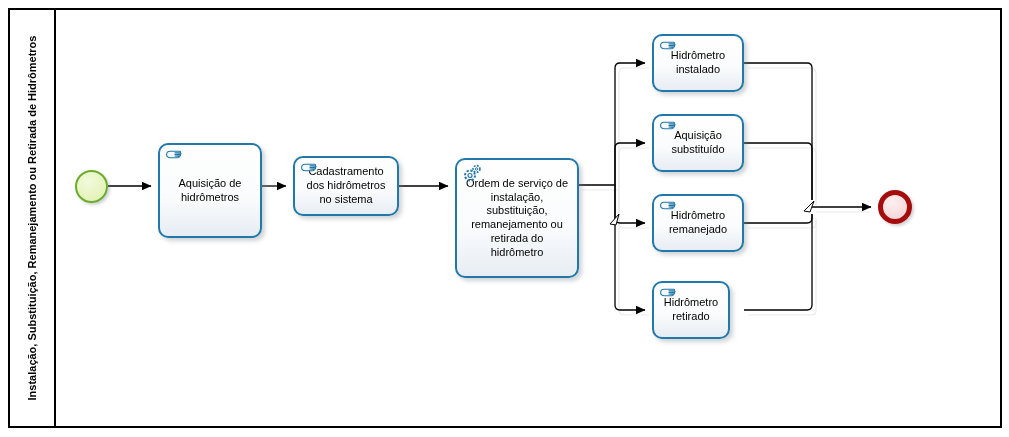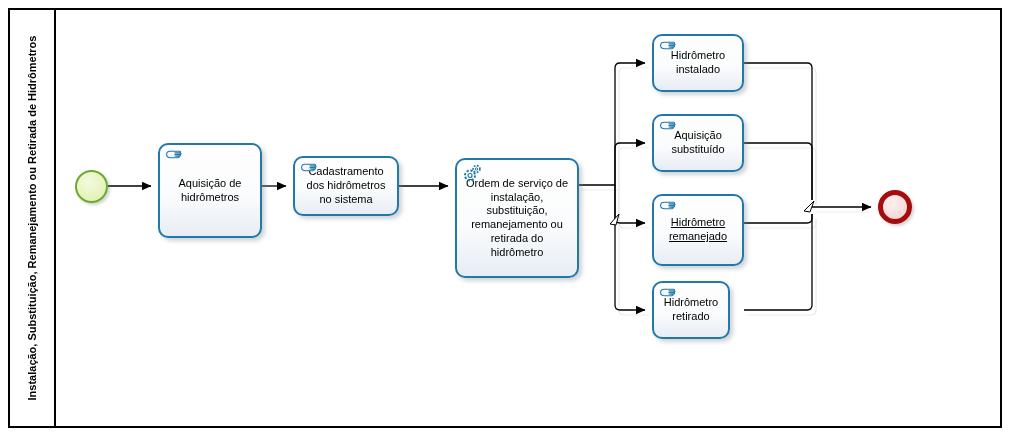--- a/index.html
+++ b/index.html
@@ -103,7 +103,7 @@
     <span>Aquisição substituído</span>
   </div>
 
-  <div class="task" style="left:652px;top:194px;width:92px;height:72px;text-decoration:underline;">
+  <div class="task" style="left:652px;top:194px;width:92px;height:58px;">
     <svg class="task-icon" width="18" height="14" viewBox="0 0 18 14">
       <path d="M5,2.2 H14.6 c1.2,0 1.2,1.5 0,1.5 H10 c2.4,0 4.6,0 5.6,0.3 c1,0.4 0.4,1.4 -0.7,1.4 H10 c2.2,0 4.2,0 5.1,0.3 c0.9,0.35 0.4,1.35 -0.7,1.35 H10 c1.7,0 3.2,0.05 3.9,0.4 c0.7,0.4 0.1,1.3 -1,1.3 H5.6 C2.6,8.75 1.6,7.2 1.6,5.5 1.6,3.6 3,2.2 5,2.2 Z" fill="#f3f8fb" stroke="#2278a8" stroke-width="1.1" stroke-linejoin="round"></path>
     </svg>

